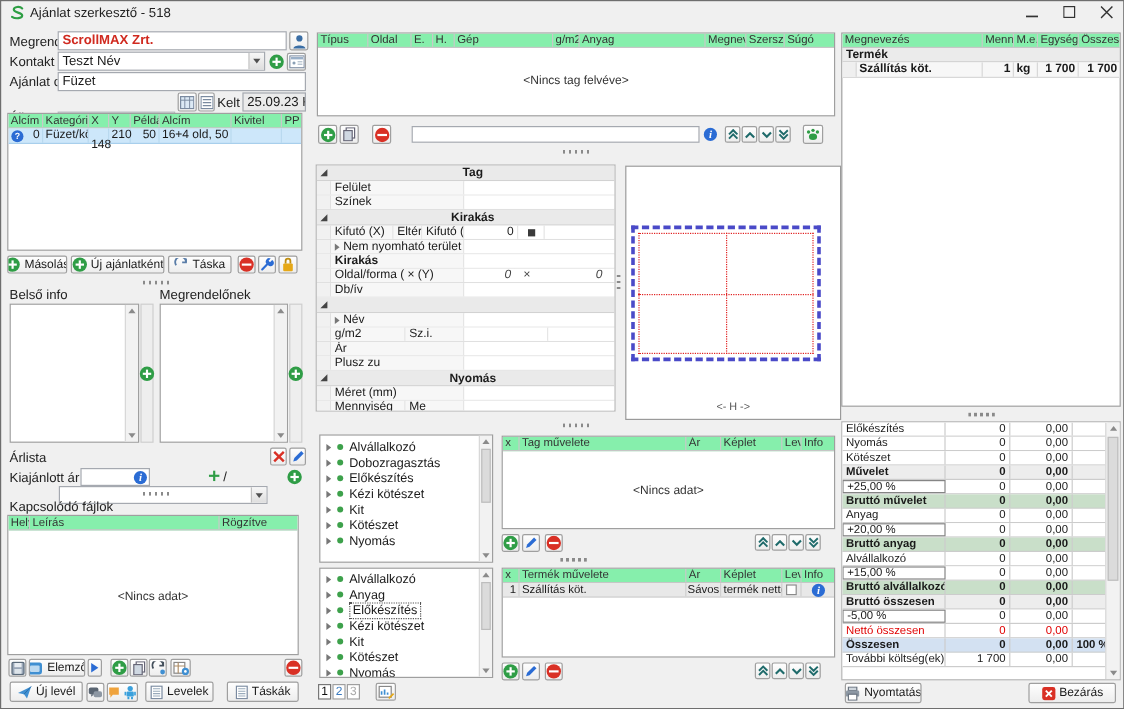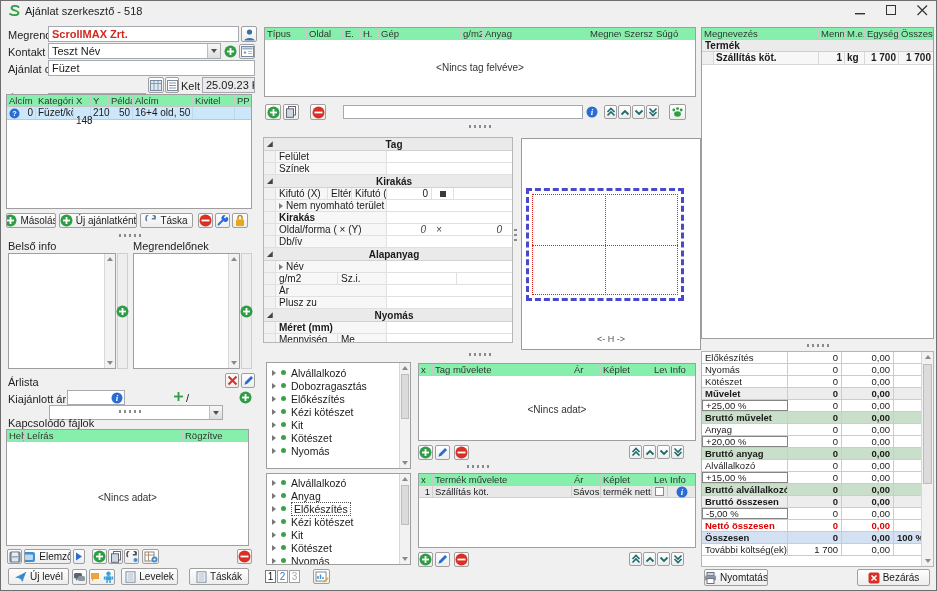--- a/index.html
+++ b/index.html
@@ -602,7 +602,6 @@
       </div>
     <div class="pgh">
         <span class="pgtri">◢</span>
-        <span class="pght">Alapanyag</span>
       </div>
     <div class="pgr">
         <div class="pgg"></div>

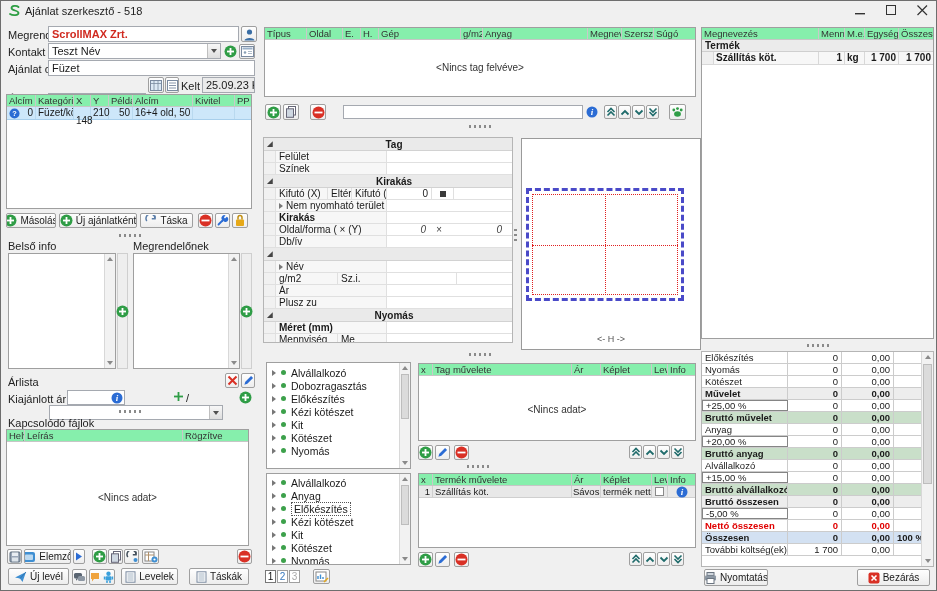--- a/index.html
+++ b/index.html
@@ -634,7 +634,7 @@
       </div>
     <div class="pgr">
         <div class="pgg"></div>
-        <div class="pgl" style="width:111px;font-weight:bold">Méret (mm)</div>
+        <div class="pgl" style="width:111px;font-weight:normal">Méret (mm)</div>
         <div class="pgv" style="flex:1"></div>
       </div>
     <div class="pgr">

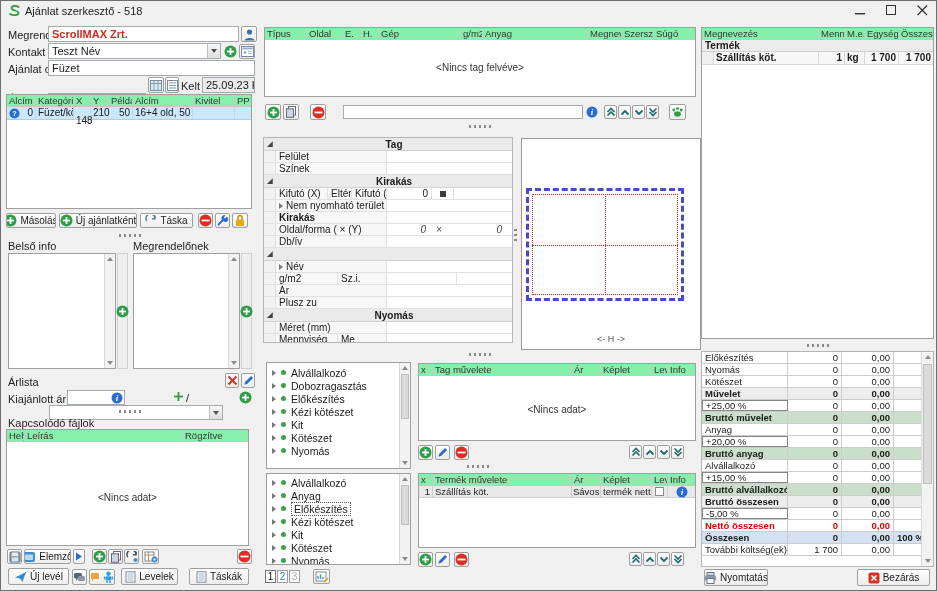--- a/index.html
+++ b/index.html
@@ -41,7 +41,7 @@
 .sc0{width:86px}.sc1{width:54px;text-align:right}.sc2{width:52px;text-align:right}.sc3{flex:1;text-align:right;border-right:none !important}
 .srow.bold{font-weight:bold;background:#ededed}
 .srow.green{font-weight:bold;background:#c9dfc9}
-.srow.red{font-weight:bold;color:#e00000}
+.srow.red{font-weight:normal;color:#e00000}
 .srow.total{font-weight:bold;background:#d3e1f2}
 .srow.pct .sc0{background:#fff;border:1px solid #858585;line-height:9px}
 .ic{display:inline-flex;align-items:center;justify-content:center}

